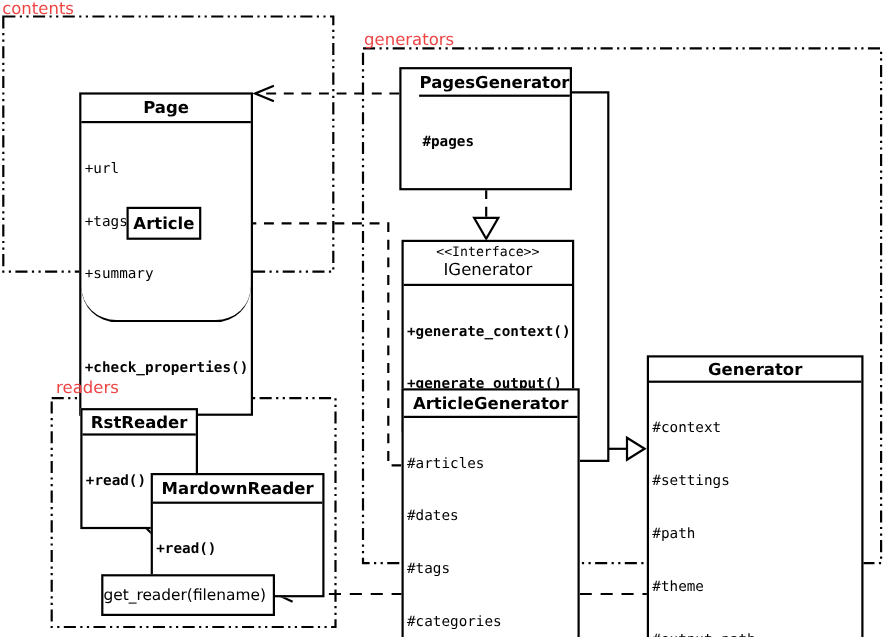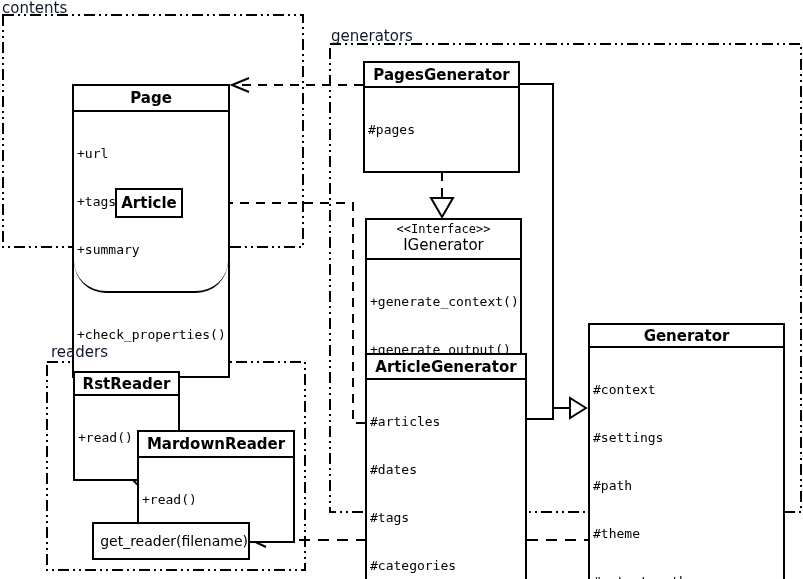--- a/index.html
+++ b/index.html
@@ -6,7 +6,7 @@
   #canvas{position:relative;width:803px;height:579px;background:#ffffff;overflow:hidden;
           font-family:"DejaVu Sans",sans-serif;color:#000;}
   #wires{position:absolute;left:0;top:0;z-index:1;}
-  .pkg-label{position:absolute;z-index:3;font-size:15px;line-height:15px;color:#0f172a;}
+  .pkg-label{position:absolute;z-index:3;font-size:15px;line-height:15px;color:#ef4444;}
   .uml-class{position:absolute;z-index:2;background:#fff;border:2px solid #000;box-sizing:border-box;}
   .uml-title{font-family:"DejaVu Sans",sans-serif;font-weight:bold;font-size:15px;
              text-align:center;border-bottom:2px solid #000;display:flex;align-items:center;justify-content:center;}

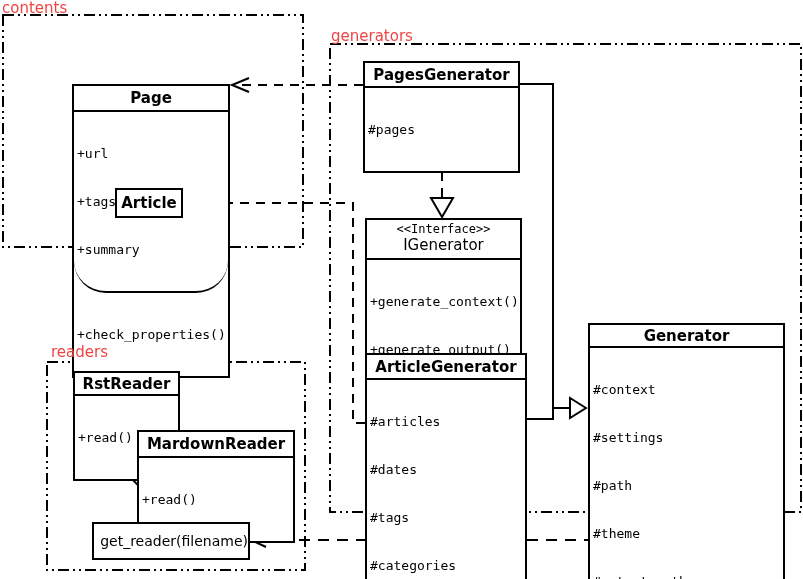--- a/index.html
+++ b/index.html
@@ -105,7 +105,7 @@
     <div class="uml-title noline" style="height:26px;">Article</div>
   </div>
 
-  <div class="uml-class" style="left:363px;top:61px;width:157px;">
+  <div class="uml-class" style="left:363px;top:61px;width:157px;padding-left:16px;">
     <div class="uml-title" style="height:23px;">PagesGenerator</div>
     <div class="uml-comp last">
       <div class="uml-line">#pages</div>

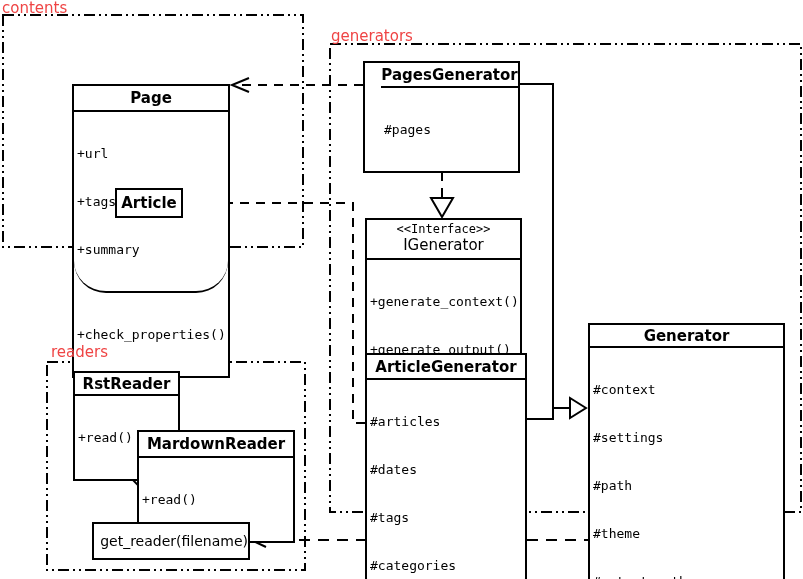--- a/index.html
+++ b/index.html
@@ -13,7 +13,7 @@
   .uml-title.noline{border-bottom:none;}
   .uml-comp{font-family:"DejaVu Sans Mono",monospace;font-size:13px;line-height:16px;
             padding:2px 3px 1px 3px;border-bottom:2px solid #000;white-space:pre;border-radius:32px;}
-  .uml-comp.last{border-bottom:none;}
+  .uml-comp.last{border-bottom:none;font-weight:bold;}
   .uml-line{white-space:pre;}
   .stereotype{font-family:"DejaVu Sans Mono",monospace;font-size:12px;font-weight:normal;
               text-align:center;line-height:14px;}

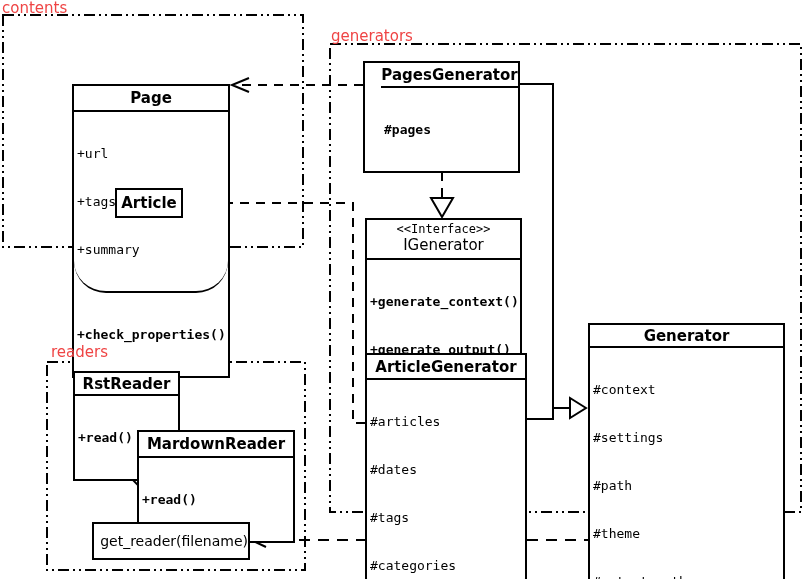--- a/index.html
+++ b/index.html
@@ -18,7 +18,7 @@
   .stereotype{font-family:"DejaVu Sans Mono",monospace;font-size:12px;font-weight:normal;
               text-align:center;line-height:14px;}
   .iface-name{font-size:15px;font-weight:normal;line-height:18px;text-align:center;}
-  .plainbox{display:flex;align-items:center;justify-content:flex-end;
+  .plainbox{display:flex;align-items:center;justify-content:flex-start;
             font-family:"DejaVu Sans",sans-serif;font-size:14px;}
 </style>
 </head>

